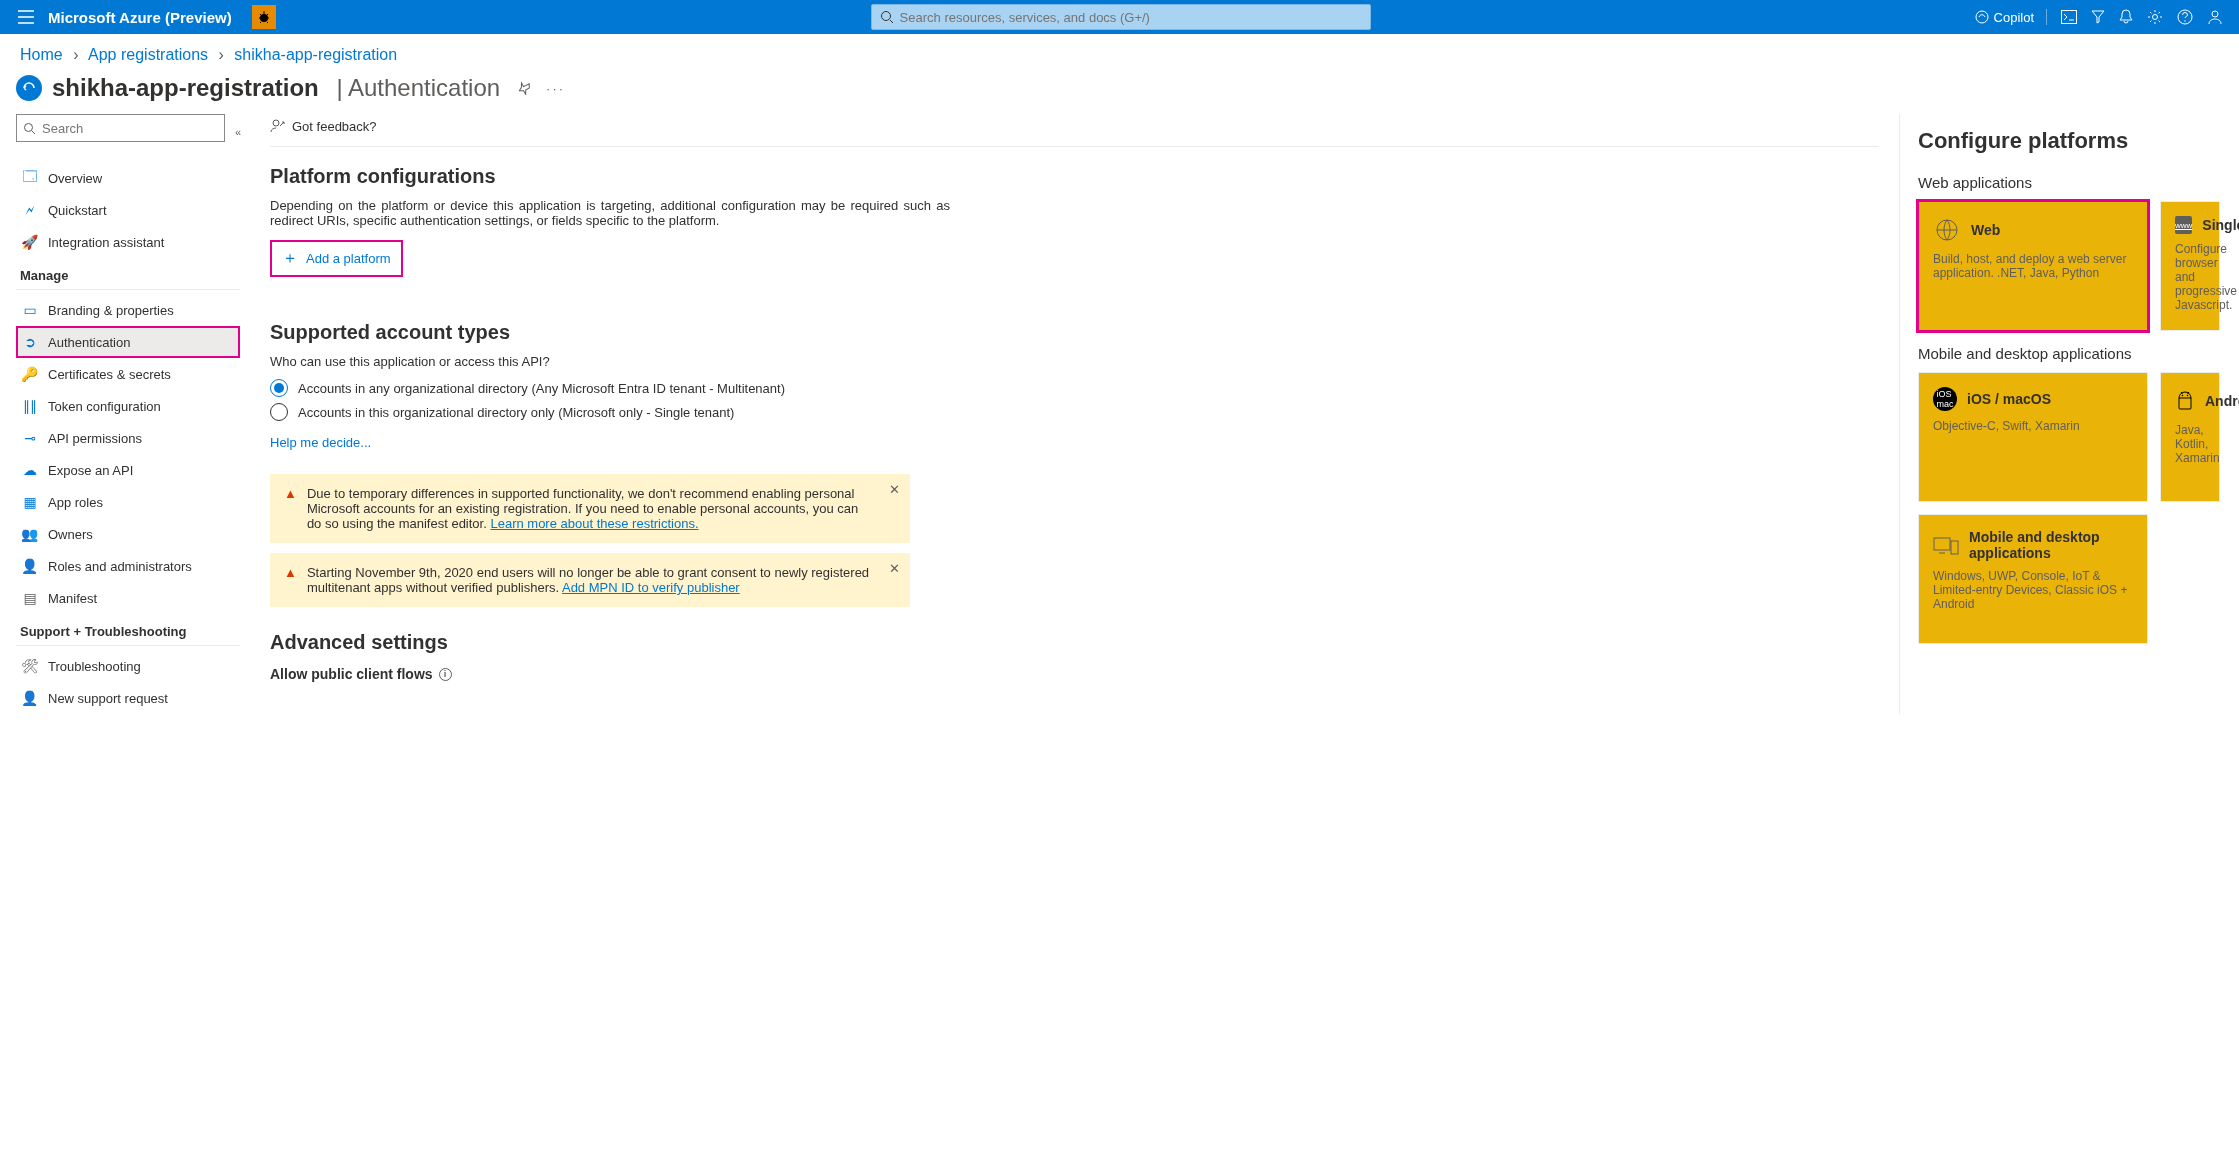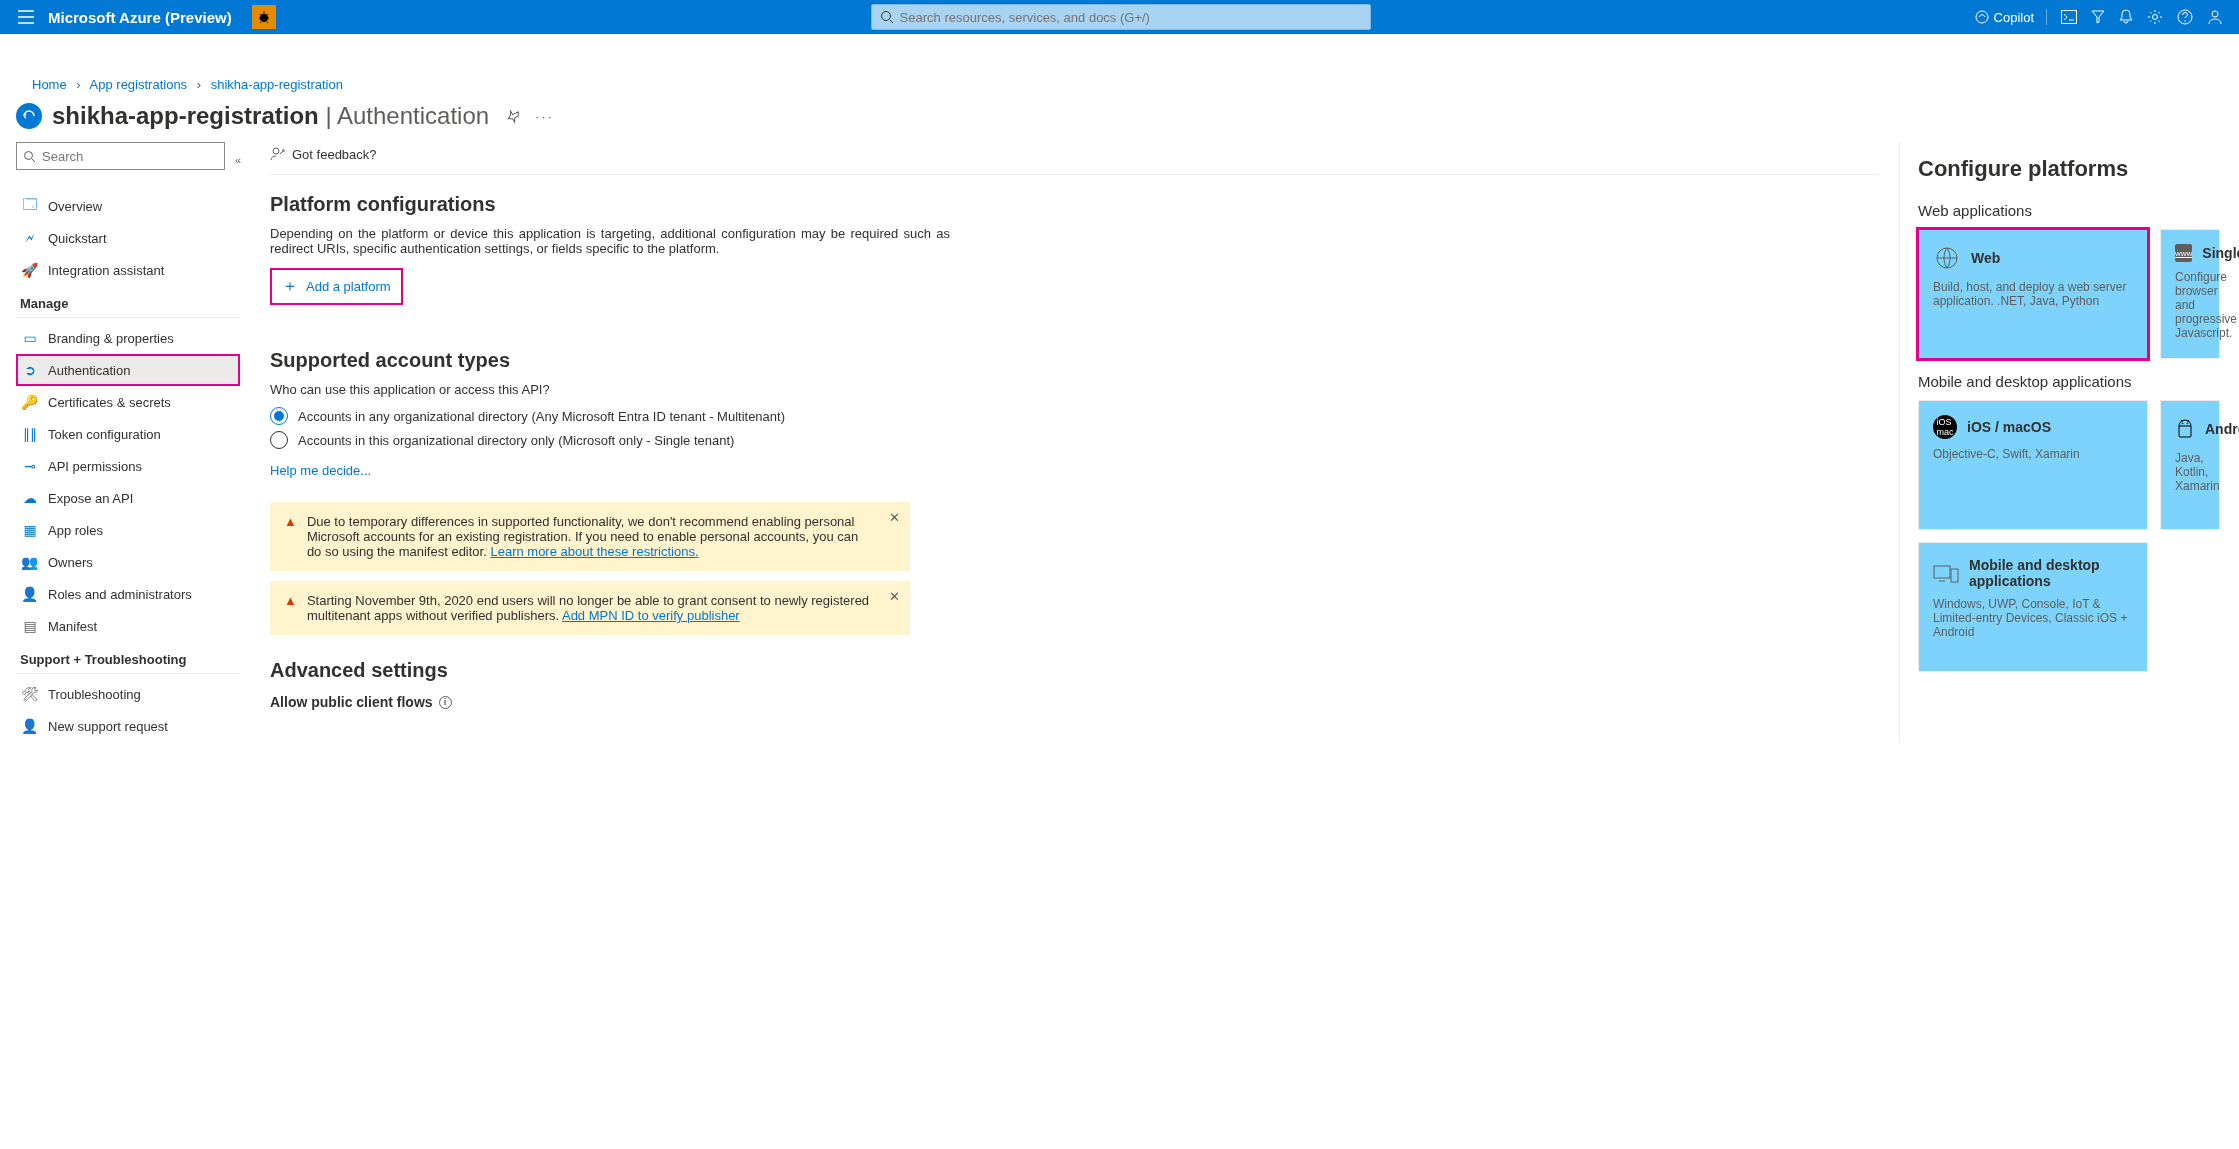--- a/index.html
+++ b/index.html
@@ -18,7 +18,7 @@
   .copilot { display: flex; align-items: center; gap: 4px; border-right: 1px solid rgba(255,255,255,0.4); padding-right: 12px; }
   
   
-  .breadcrumb { padding: 12px 32px 4px; font-size: 13px; margin-top: 31px; }
+  .breadcrumb { padding: 12px 20px 4px; font-size: 16px; }
   .breadcrumb a { color: #0078d4; text-decoration: none; }
   .breadcrumb .sep { color: #605e5c; margin: 0 6px; }
   

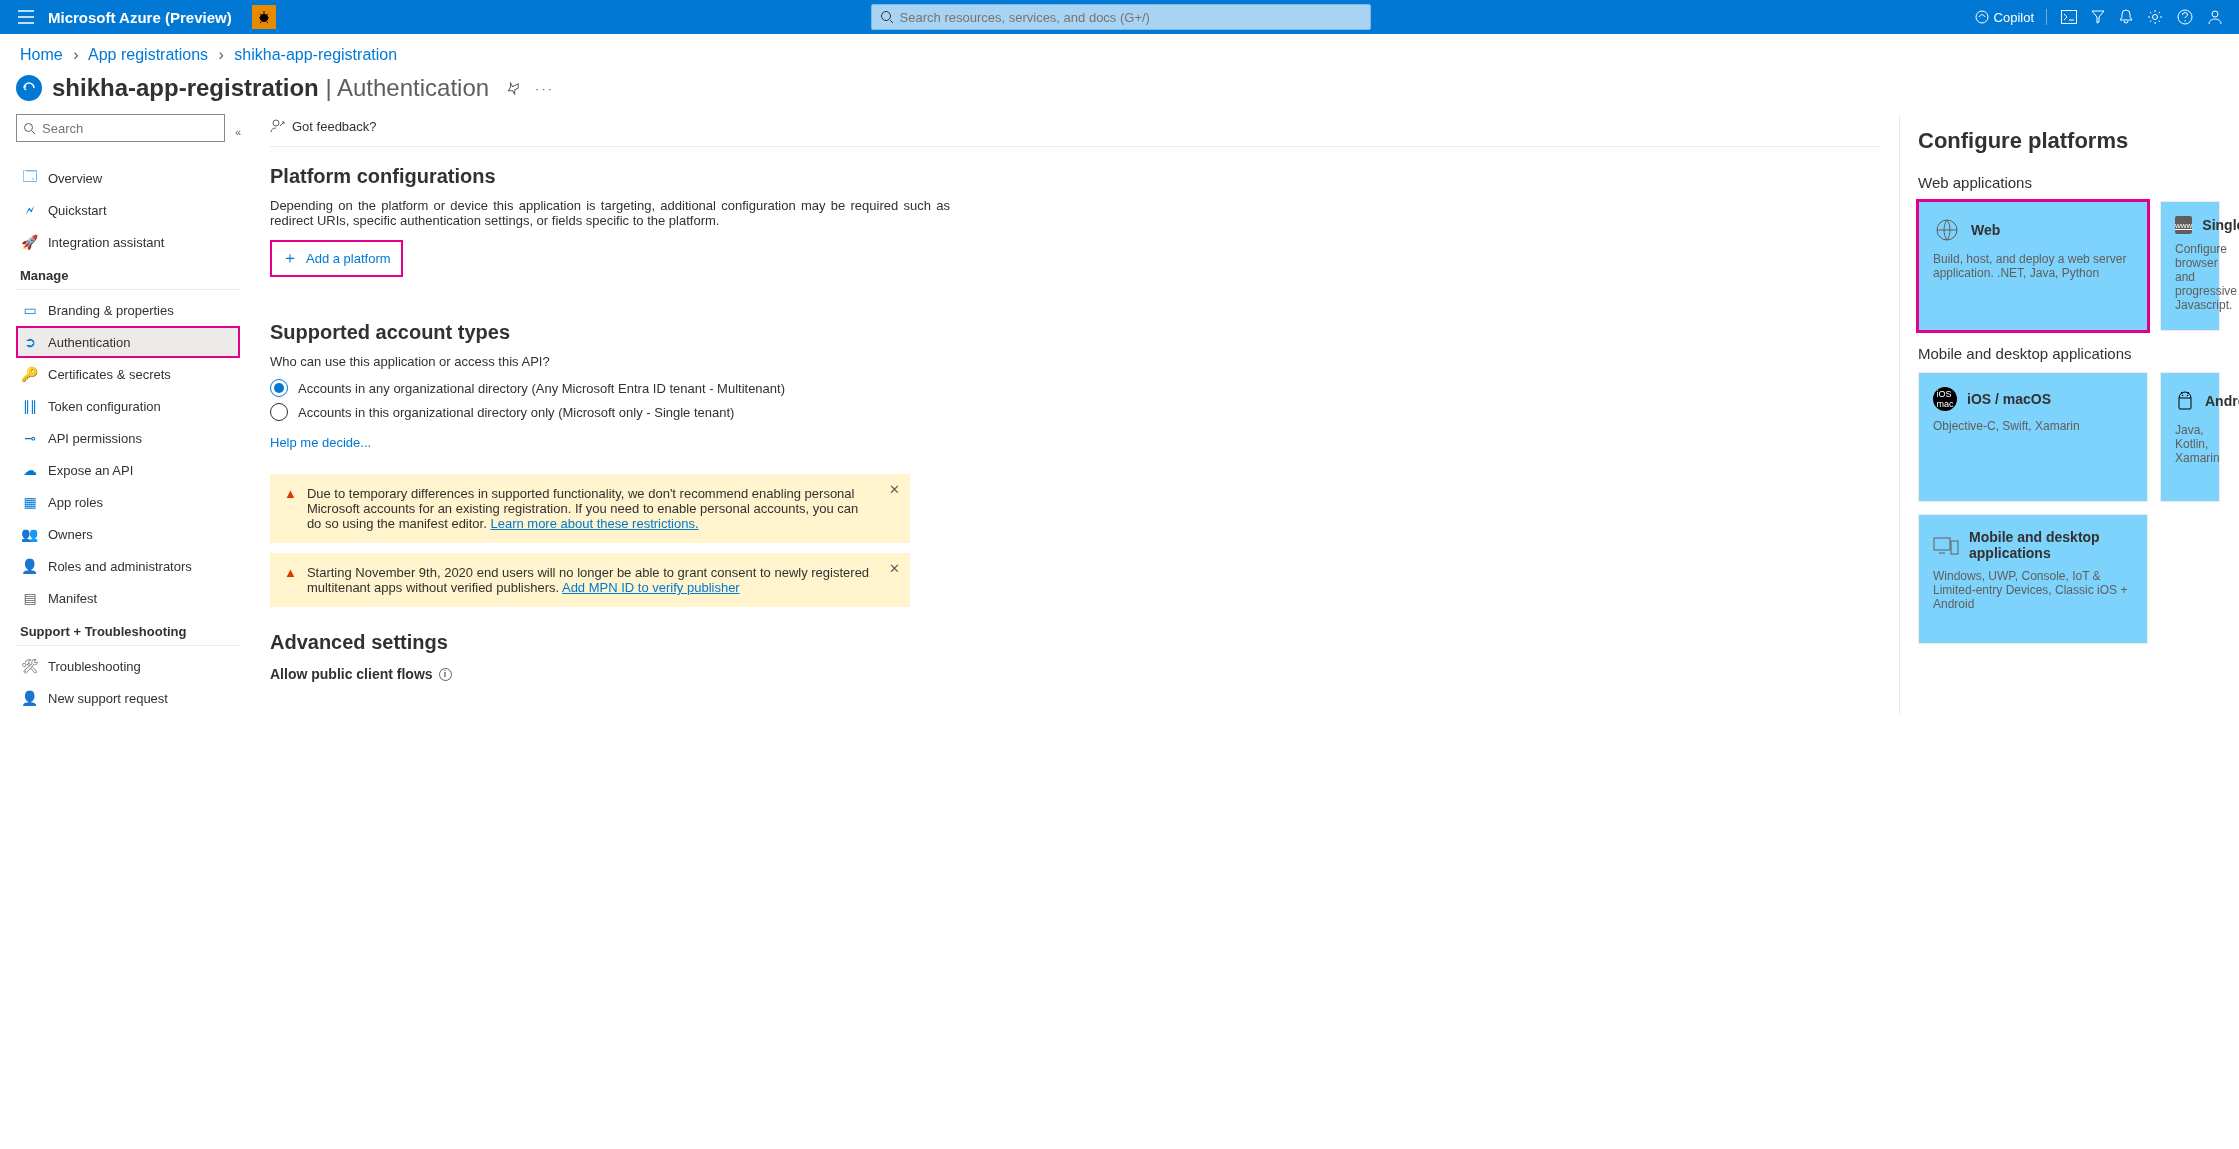--- a/index.html
+++ b/index.html
@@ -26,7 +26,7 @@
   .title-row { display: flex; align-items: center; padding: 6px 16px 12px; gap: 10px; }
   .title-icon { background: #0078d4; border-radius: 50%; width: 26px; height: 26px; display: flex; align-items: center; justify-content: center; color: #fff; }
   .title-row h1 { font-size: 24px; font-weight: 600; }
-  .title-row h1 .thin { font-weight: 400; color: #605e5c; }
+  .title-row h1 .thin { font-weight: 400; color: #605e5c; margin-left: 11px; }
   .title-actions { display: flex; gap: 14px; color: #605e5c; margin-left: 8px; }
   
   

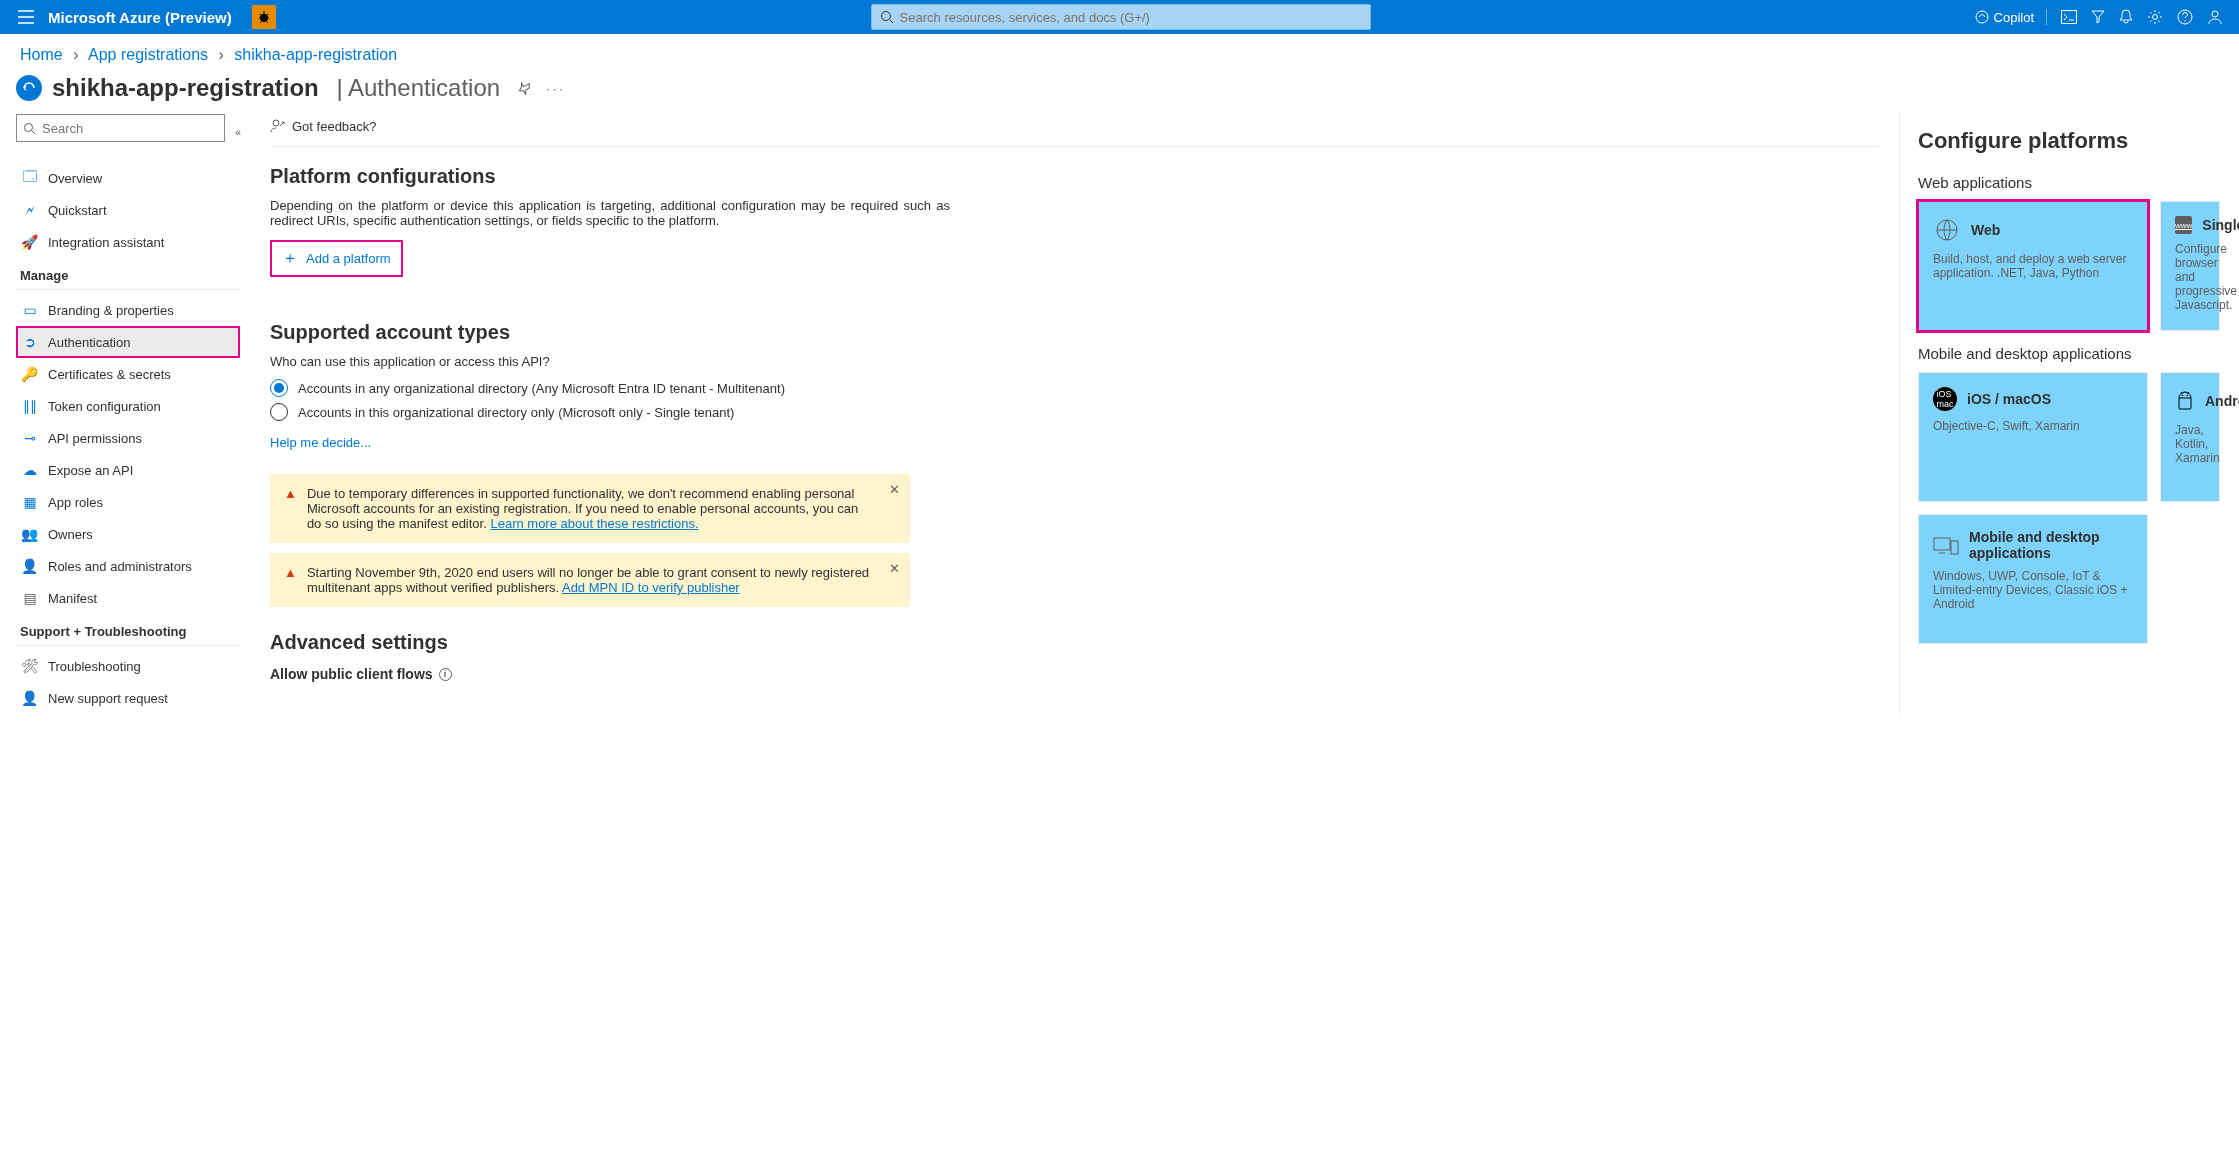--- a/index.html
+++ b/index.html
@@ -73,7 +73,7 @@
   .panel h2 { font-size: 22px; font-weight: 600; margin-bottom: 20px; }
   .panel h3 { font-size: 15px; font-weight: 400; color: #323130; margin: 14px 0 10px; }
   .card-row { display: flex; gap: 12px; }
-  .card { border: 1px solid #edebe9; background: #7dd3fc; width: 230px; min-width: 230px; padding: 14px; cursor: pointer; min-height: 130px; }
+  .card { border: 1px solid #edebe9; background: #eab308; width: 230px; min-width: 230px; padding: 14px; cursor: pointer; min-height: 130px; }
   .card.highlight { outline: 3px solid #e3008c; outline-offset: -1px; }
   .card.cut { min-width: 60px; width: 60px; }
   .card .card-head { display: flex; align-items: center; gap: 10px; margin-bottom: 8px; }

